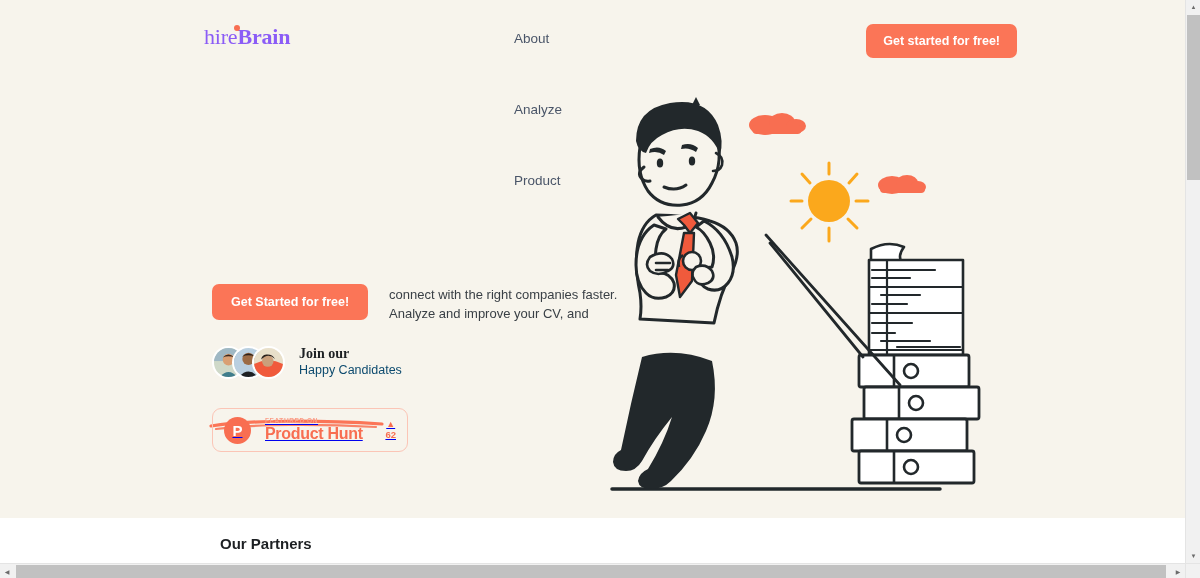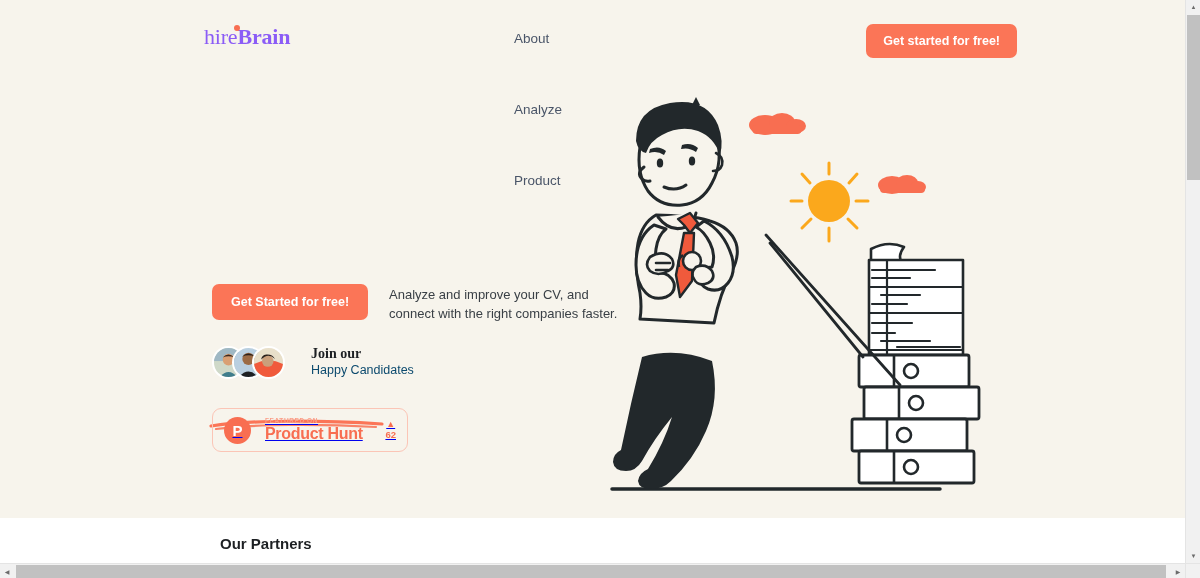--- a/index.html
+++ b/index.html
@@ -337,8 +337,8 @@
         </div>
 
         <div class="hero-sub">
+          <div>connect with the right companies faster.</div>
           <div>Analyze and improve your CV, and</div>
-          <div>connect with the right companies faster.</div>
         </div>
 
         <div class="social-proof">

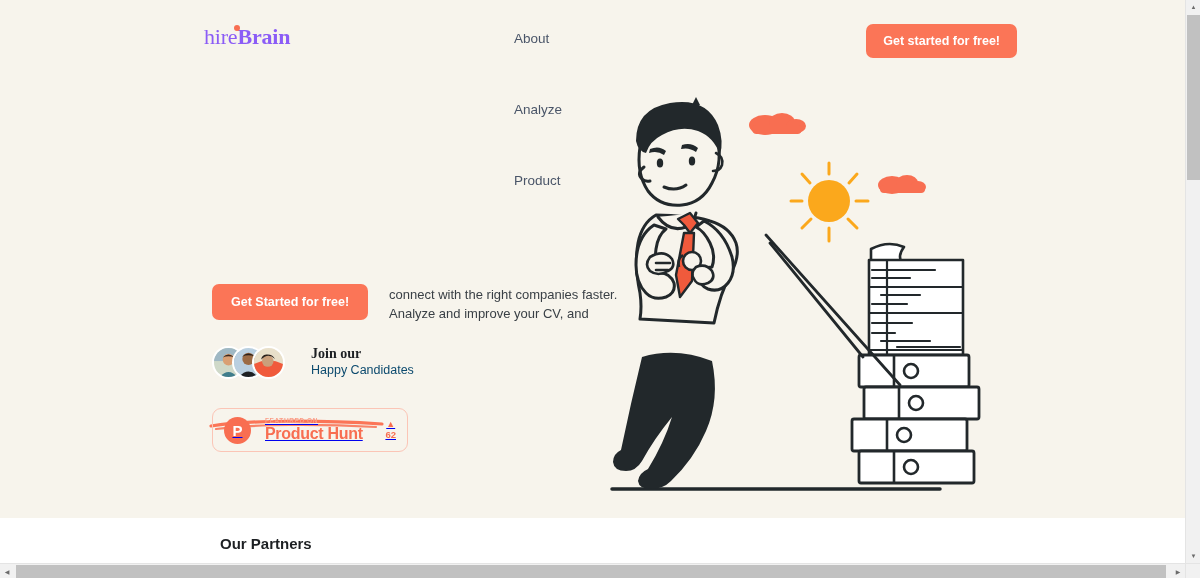--- a/index.html
+++ b/index.html
@@ -154,7 +154,7 @@
   .avatar:nth-child(2) { left: 20px; z-index: 2; }
   .avatar:nth-child(3) { left: 40px; z-index: 3; }
   .proof-text {
-    margin-left: 21px;
+    margin-left: 9px;
     line-height: 17px;
   }
   .proof-title {

